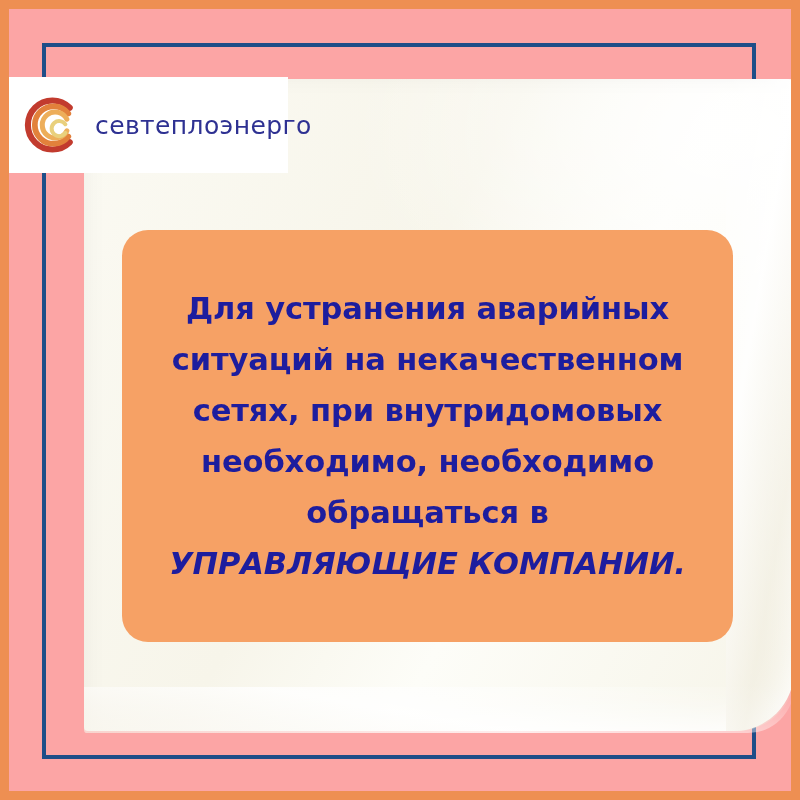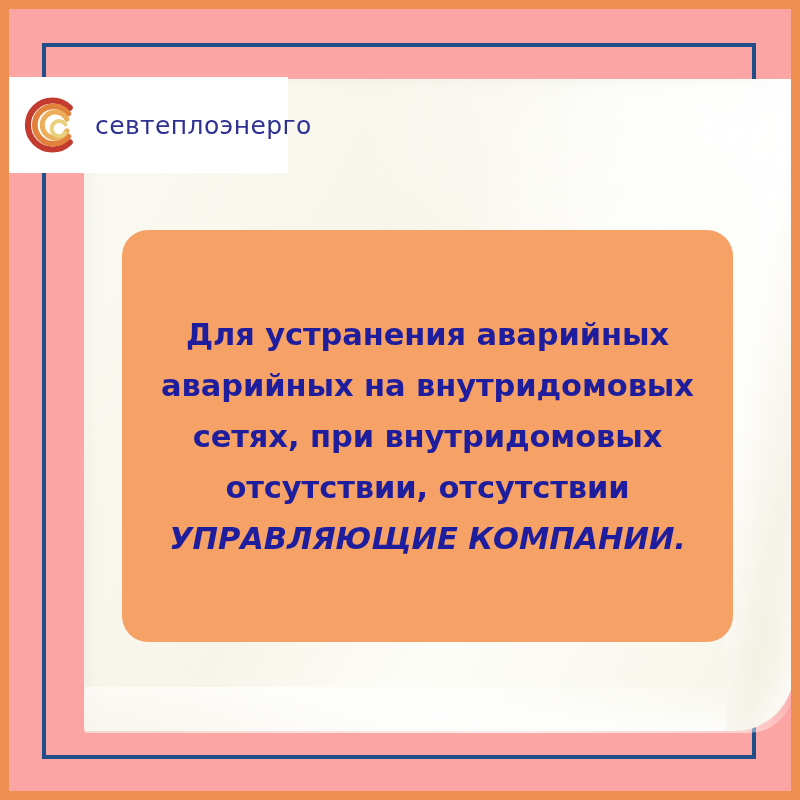--- a/index.html
+++ b/index.html
@@ -149,7 +149,7 @@
 
   <div class="message-box">
     <div class="message-line">Для устранения аварийных</div>
-    <div class="message-line">аварийных на внутридомовых</div>
+    <div class="message-line">ситуаций на некачественном</div>
     <div class="message-line">сетях, при внутридомовых</div>
     <div class="message-line">отсутствии, отсутствии</div>
     <div class="message-line emphasis">УПРАВЛЯЮЩИЕ КОМПАНИИ.</div>

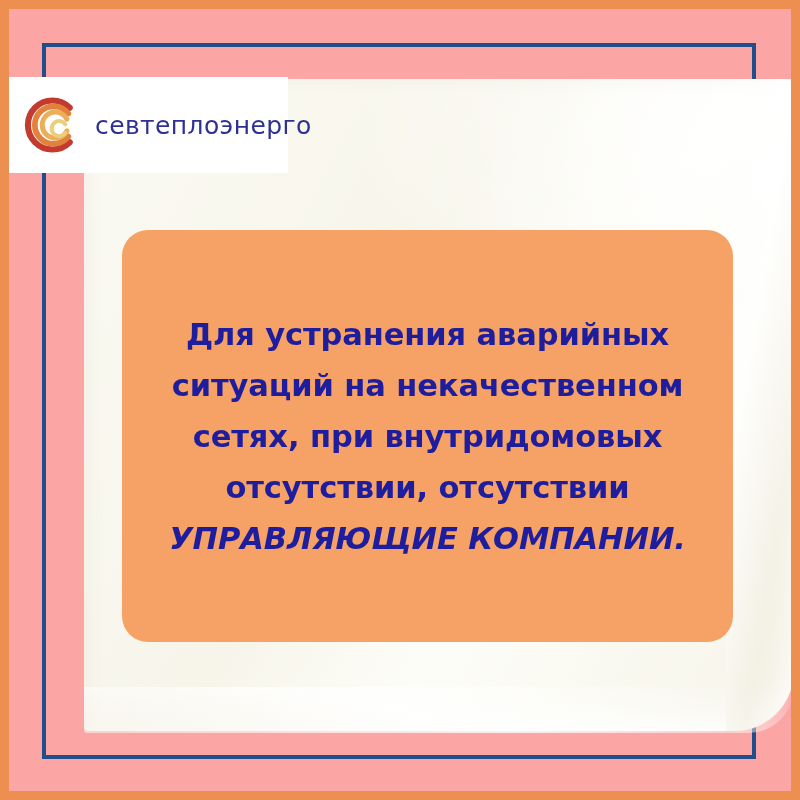--- a/index.html
+++ b/index.html
@@ -151,7 +151,7 @@
     <div class="message-line">Для устранения аварийных</div>
     <div class="message-line">ситуаций на некачественном</div>
     <div class="message-line">сетях, при внутридомовых</div>
-    <div class="message-line">отсутствии, отсутствии</div>
+    <div class="message-line">необходимо, необходимо</div>
     <div class="message-line emphasis">УПРАВЛЯЮЩИЕ КОМПАНИИ.</div>
   </div>
 

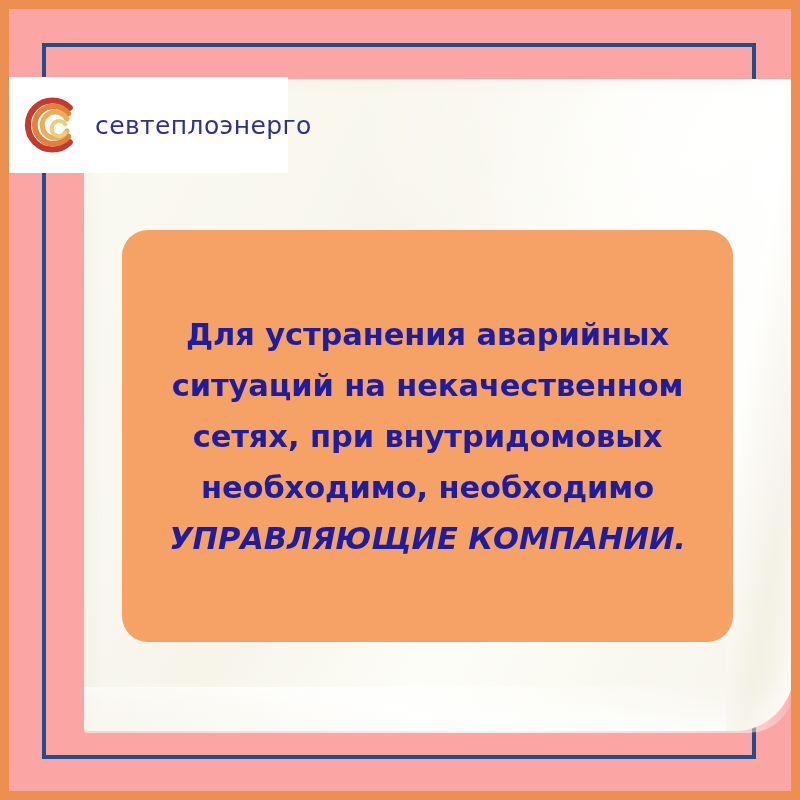--- a/index.html
+++ b/index.html
@@ -152,6 +152,7 @@
     <div class="message-line">ситуаций на некачественном</div>
     <div class="message-line">сетях, при внутридомовых</div>
     <div class="message-line">необходимо, необходимо</div>
+    <div class="message-line">обращаться в</div>
     <div class="message-line emphasis">УПРАВЛЯЮЩИЕ КОМПАНИИ.</div>
   </div>
 

